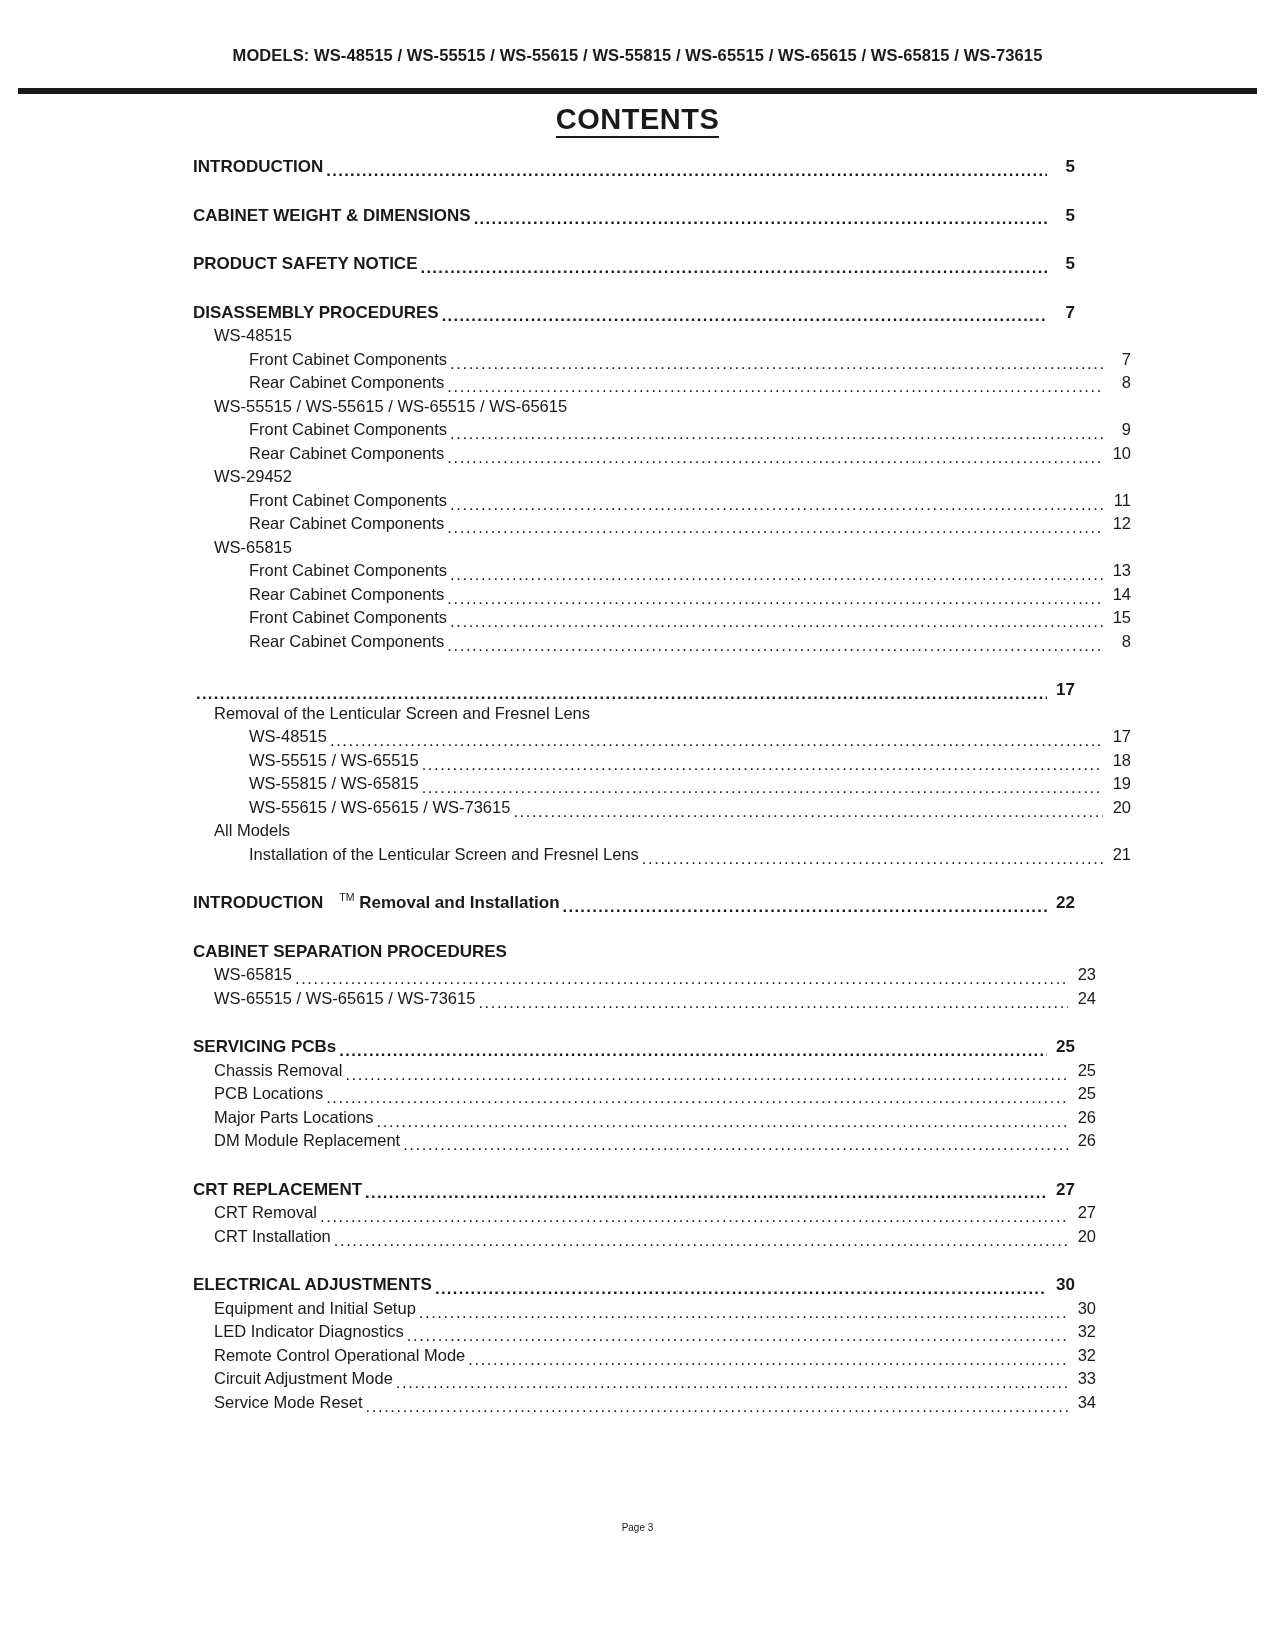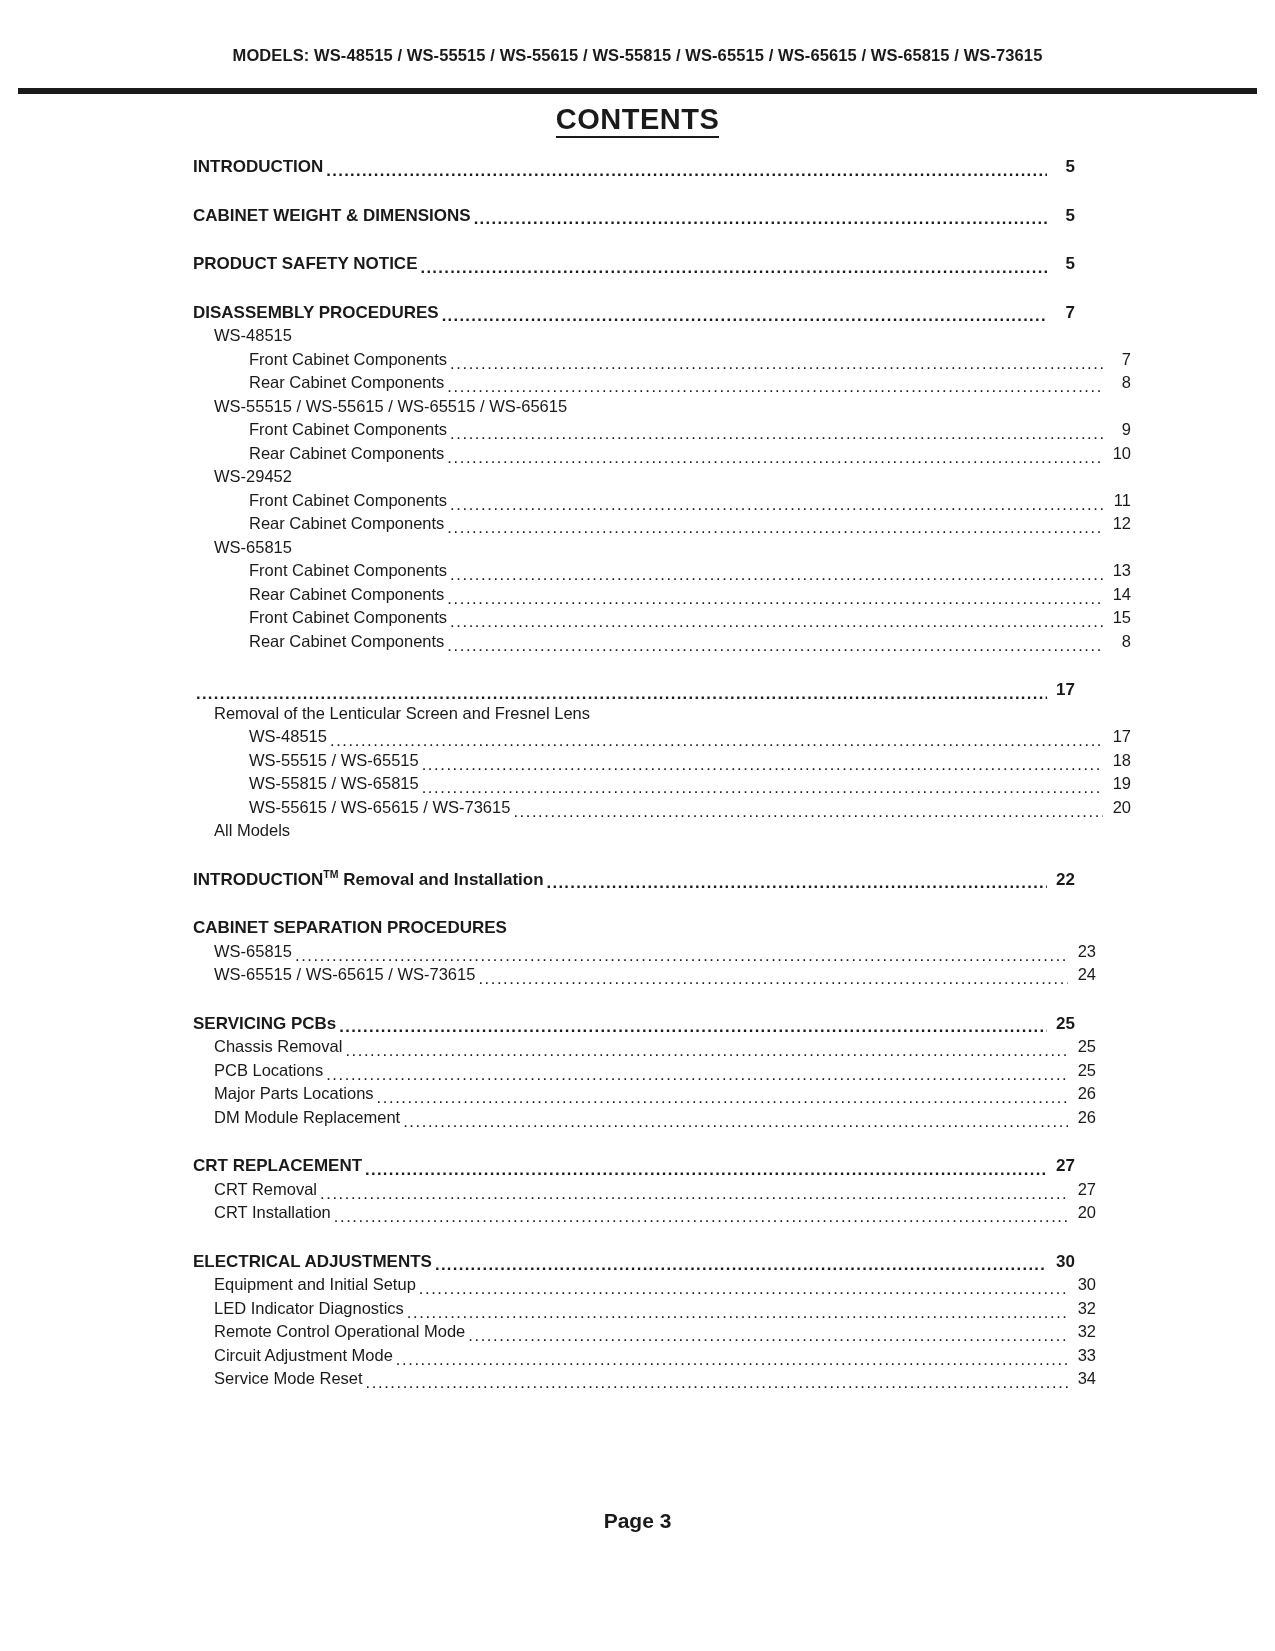--- a/index.html
+++ b/index.html
@@ -285,6 +285,11 @@
         <span class="leader"></span>
         <span class="pageno"></span>
       </div>
+      <div class="row lvl-item">
+        <span class="label">Installation of the Lenticular Screen and Fresnel Lens</span>
+        <span class="leader"></span>
+        <span class="pageno">21</span>
+      </div>
       <div class="gap-lg"></div>
       <div class="row lvl-section">
         <span class="label"><span>INTRODUCTION</span><sup class="tm">TM</sup><span> Removal and Installation</span></span>

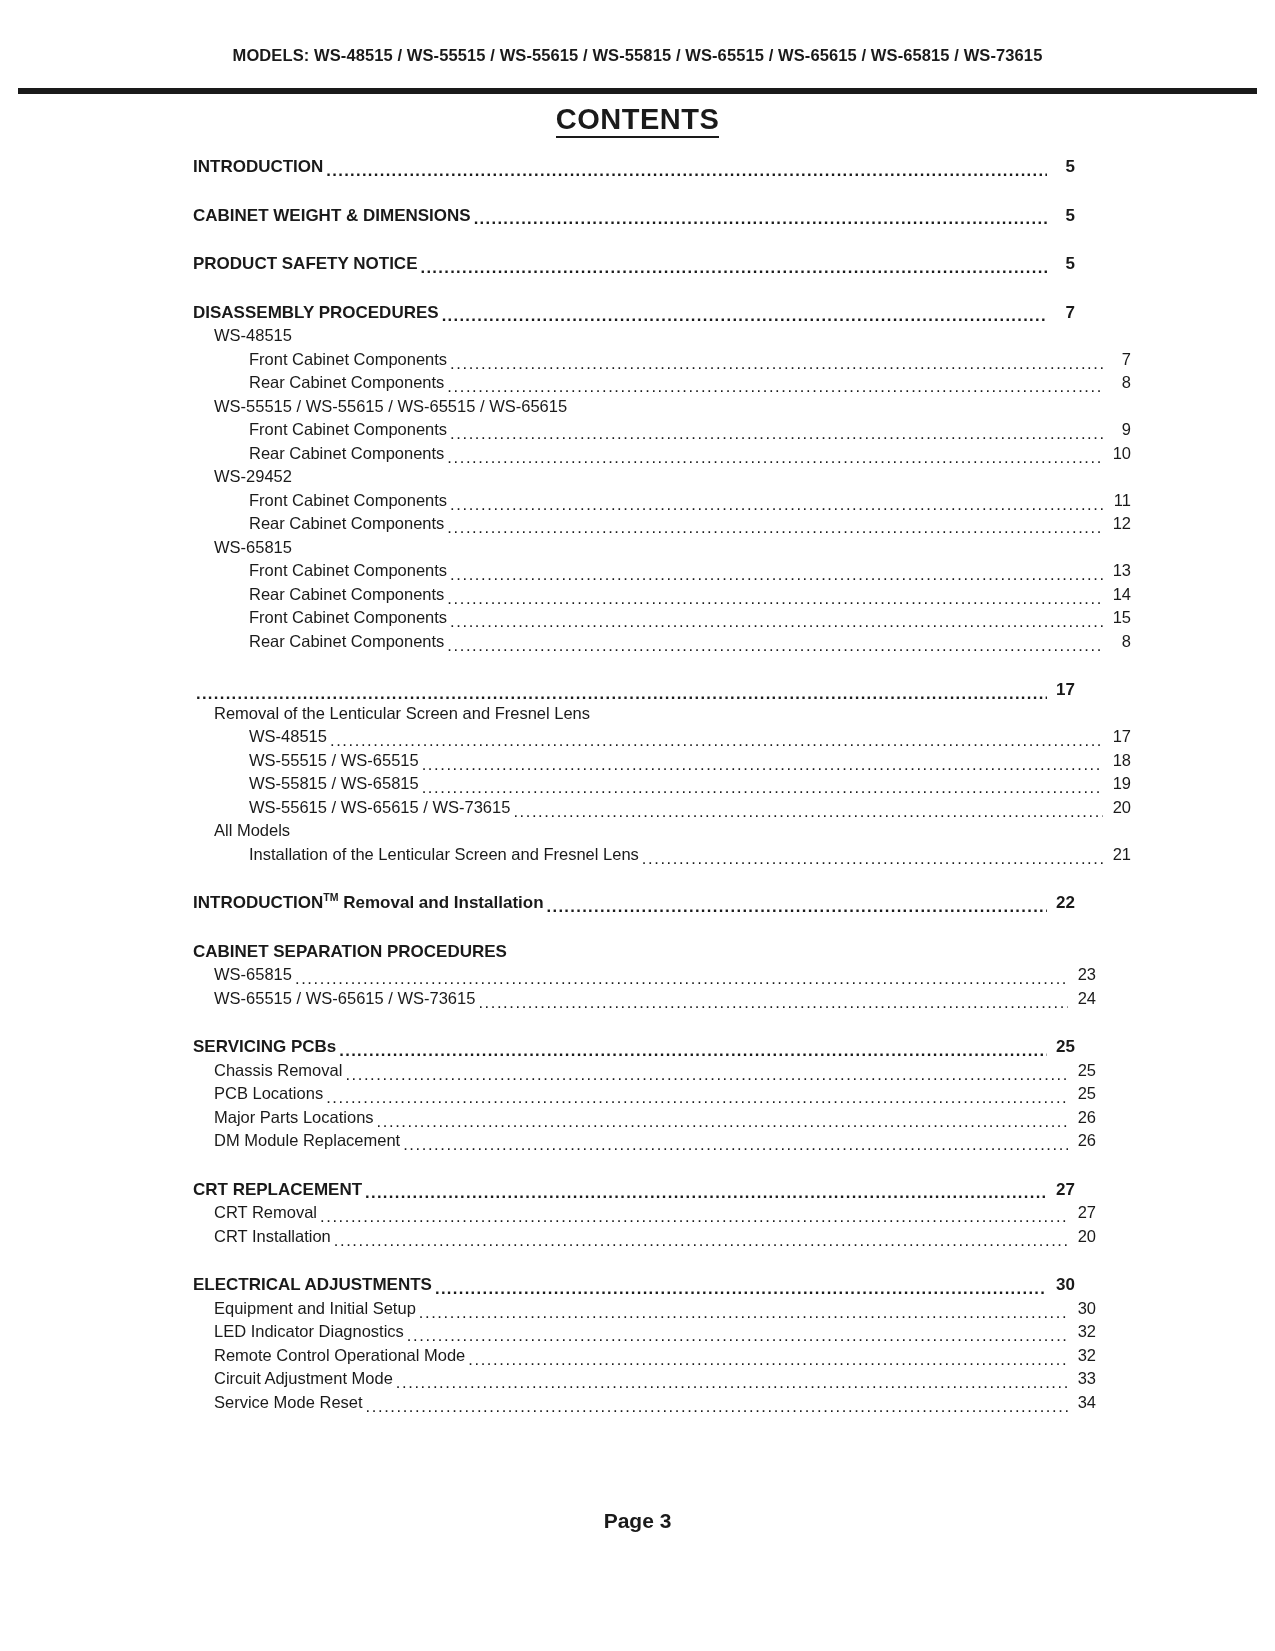--- a/index.html
+++ b/index.html
@@ -129,7 +129,8 @@
     font-size: 0.62em;
     vertical-align: super;
     line-height: 0;
-    font-weight: bold;
+    font-weight: normal;
+    margin-left: 16px;
   }
 
   

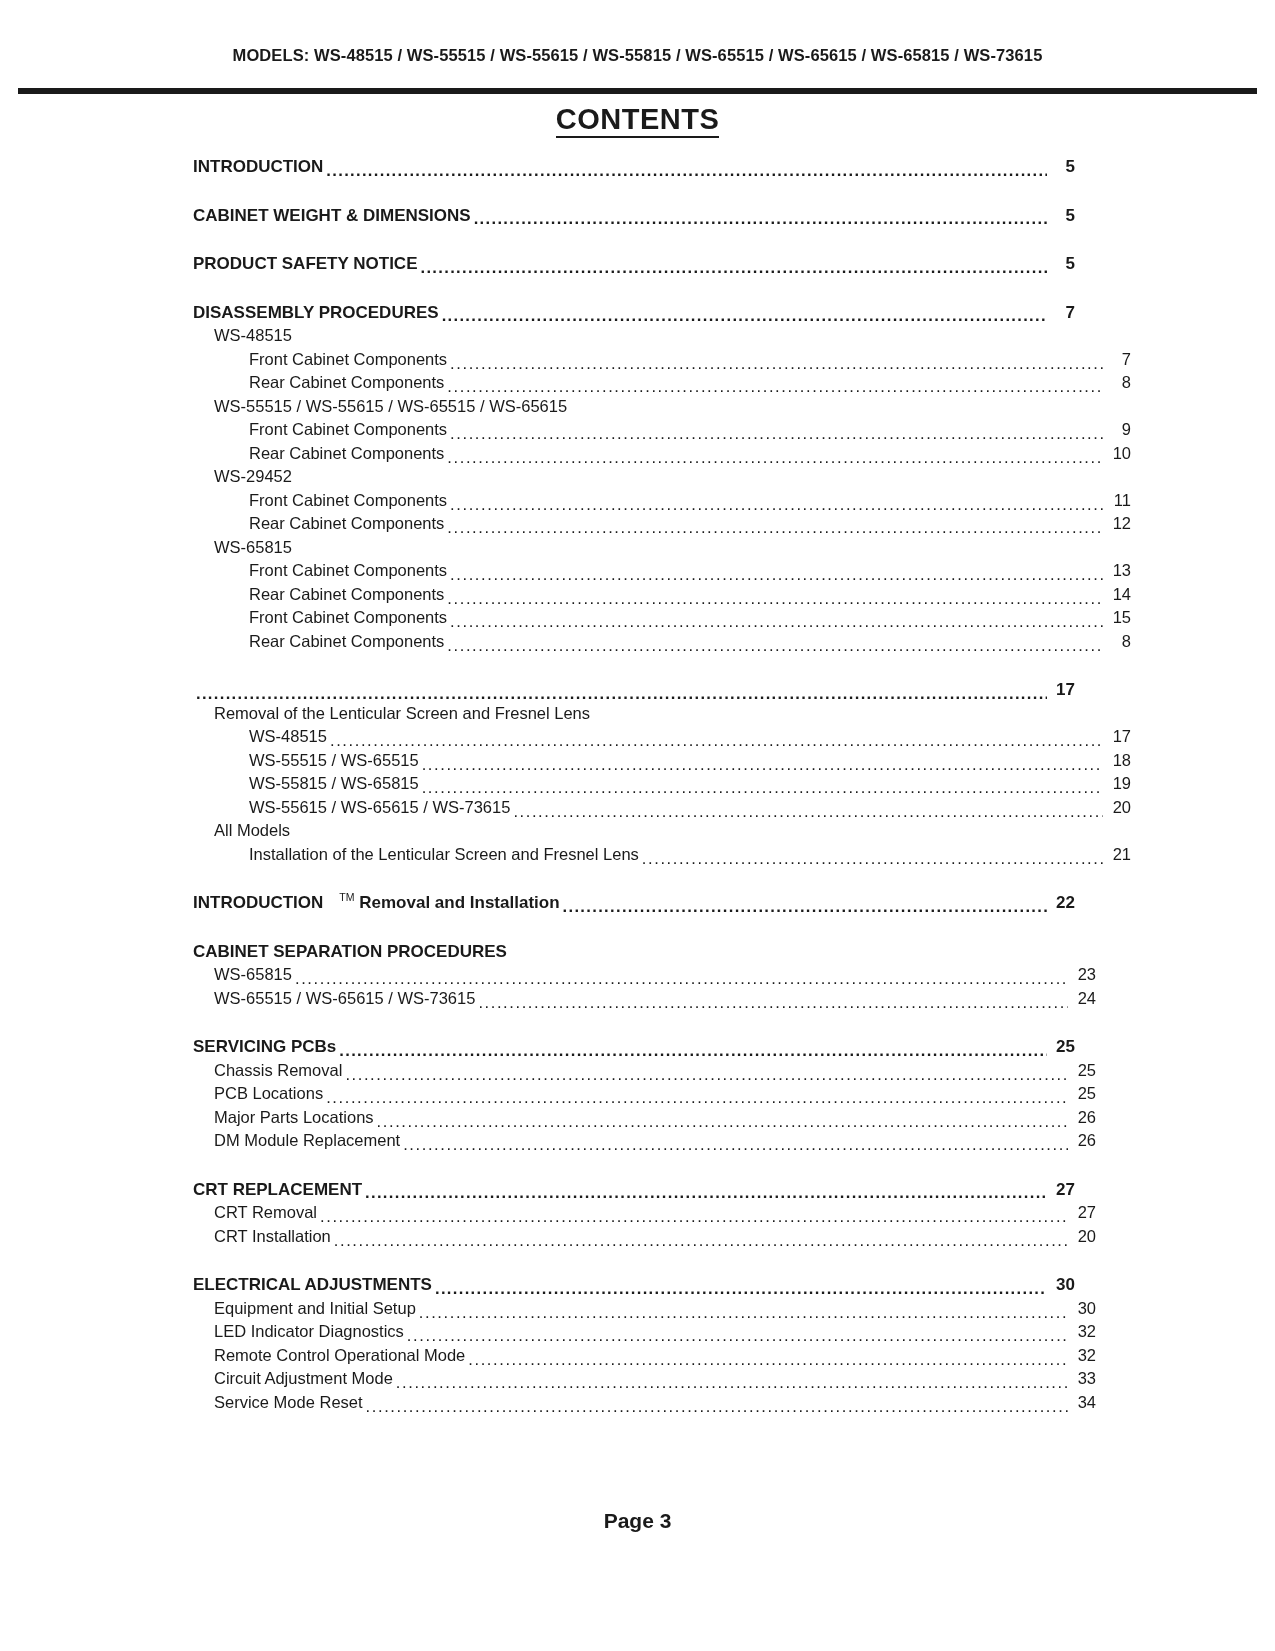--- a/index.html
+++ b/index.html
@@ -140,8 +140,8 @@
     left: 0;
     right: 0;
     text-align: center;
-    font-size: 21px;
-    font-weight: bold;
+    font-size: 10px;
+    font-weight: normal;
   }
 </style>
 </head>

